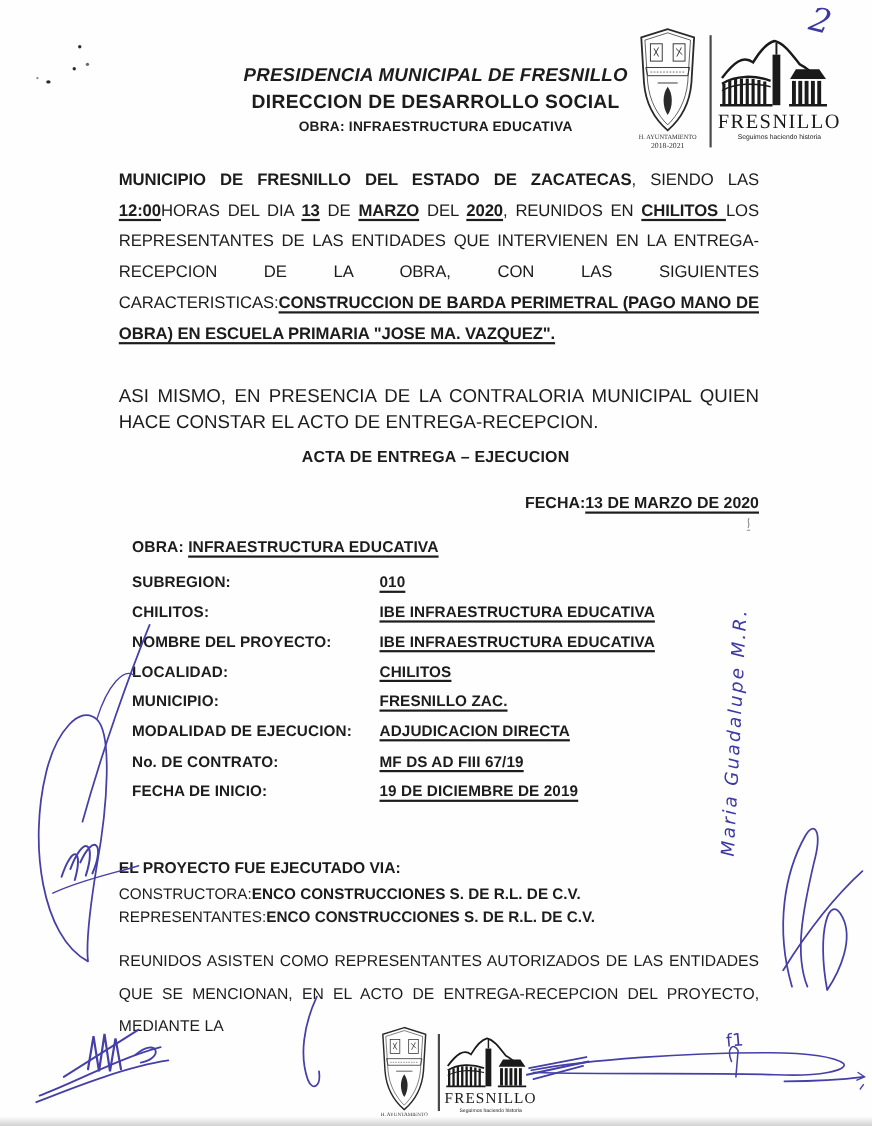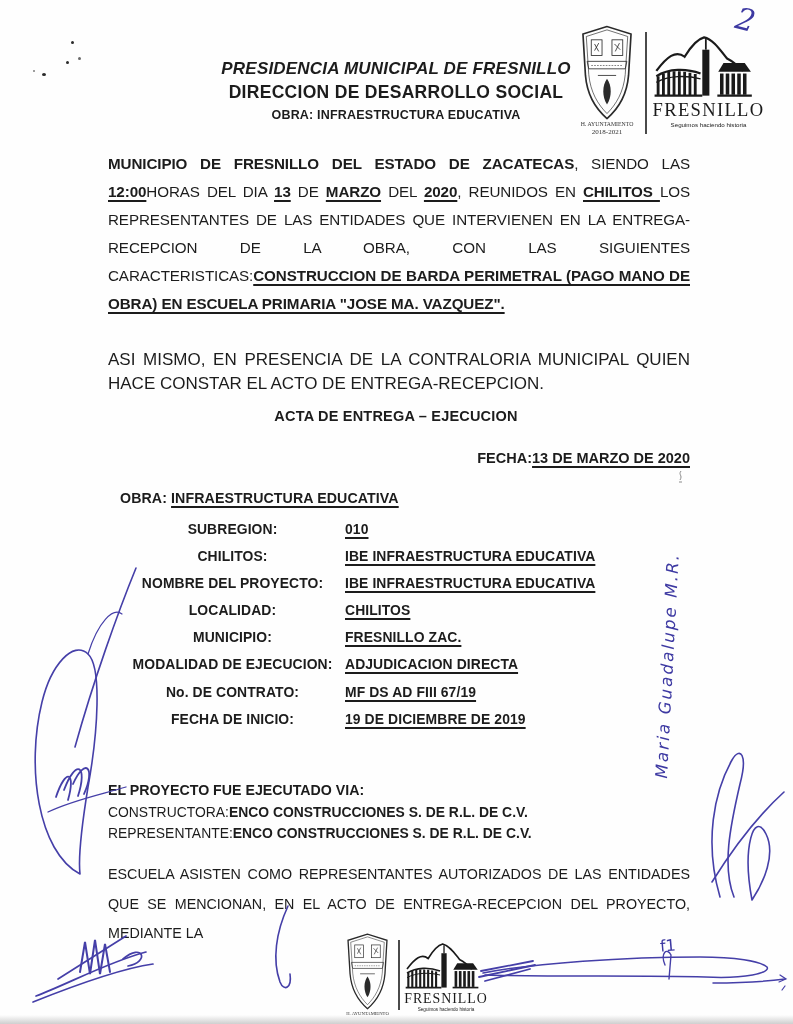--- a/index.html
+++ b/index.html
@@ -26,7 +26,7 @@
   .obra-line{left:120px;top:490px;font-size:14.2px;font-weight:700;letter-spacing:.1px;}
   .fields{left:120px;top:520px;width:570px;}
   .field-row{display:flex;margin-bottom:8.6px;font-size:13.9px;font-weight:700;line-height:18.5px;letter-spacing:.1px;}
-  .field-label{width:225px;flex:0 0 225px;text-align:center;}
+  .field-label{width:225px;flex:0 0 225px;}
   .ejecutado{left:108px;top:780px;width:582px;font-size:13.9px;line-height:21.5px;}
   .ejec-heading{font-weight:700;font-size:14.2px;}
   .closing{left:108px;top:860px;width:582px;font-size:14.3px;line-height:29.5px;}

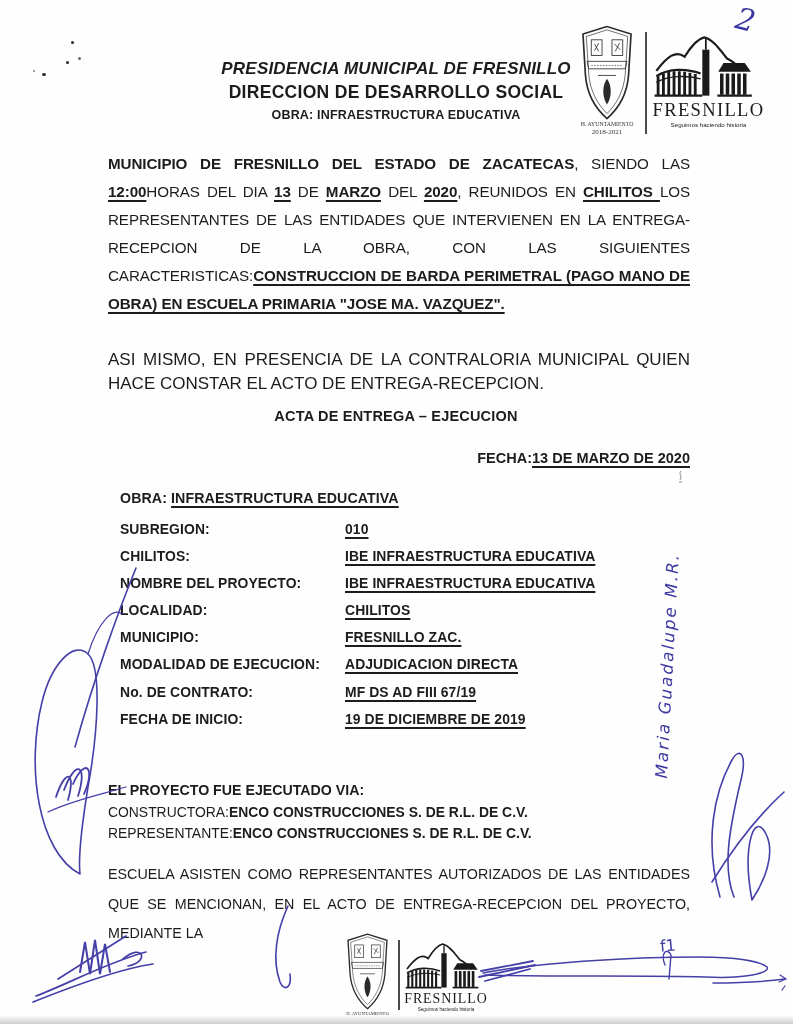--- a/index.html
+++ b/index.html
@@ -153,7 +153,7 @@
   <div class="abs ejecutado">
     <div class="ejec-heading">EL PROYECTO FUE EJECUTADO VIA:</div>
     <div><span>CONSTRUCTORA:</span><span class="b">ENCO CONSTRUCCIONES S. DE R.L. DE C.V.</span></div>
-    <div><span>REPRESENTANTE:</span><span class="b">ENCO CONSTRUCCIONES S. DE R.L. DE C.V.</span></div>
+    <div><span>REPRESENTANTES:</span><span class="b">ENCO CONSTRUCCIONES S. DE R.L. DE C.V.</span></div>
   </div>
 
   <p class="abs para closing" style="margin:0;">ESCUELA ASISTEN COMO REPRESENTANTES AUTORIZADOS DE LAS ENTIDADES QUE SE MENCIONAN, EN EL ACTO DE ENTREGA-RECEPCION DEL PROYECTO, MEDIANTE LA</p>

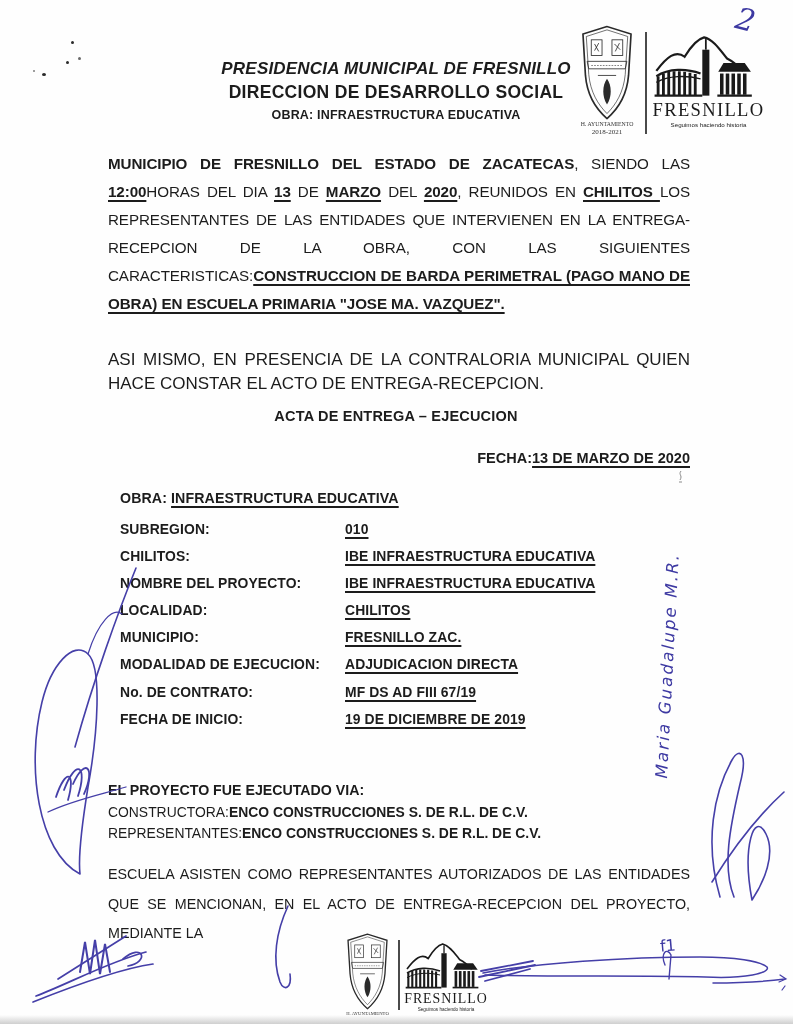--- a/index.html
+++ b/index.html
@@ -156,7 +156,7 @@
     <div><span>REPRESENTANTES:</span><span class="b">ENCO CONSTRUCCIONES S. DE R.L. DE C.V.</span></div>
   </div>
 
-  <p class="abs para closing" style="margin:0;">ESCUELA ASISTEN COMO REPRESENTANTES AUTORIZADOS DE LAS ENTIDADES QUE SE MENCIONAN, EN EL ACTO DE ENTREGA-RECEPCION DEL PROYECTO, MEDIANTE LA</p>
+  <p class="abs para closing" style="margin:0;">REUNIDOS ASISTEN COMO REPRESENTANTES AUTORIZADOS DE LAS ENTIDADES QUE SE MENCIONAN, EN EL ACTO DE ENTREGA-RECEPCION DEL PROYECTO, MEDIANTE LA</p>
 
   <svg class="abs" style="left:344px;top:932px;" width="47" height="91" viewBox="0 0 70 135">
       <use href="#crest"></use>

